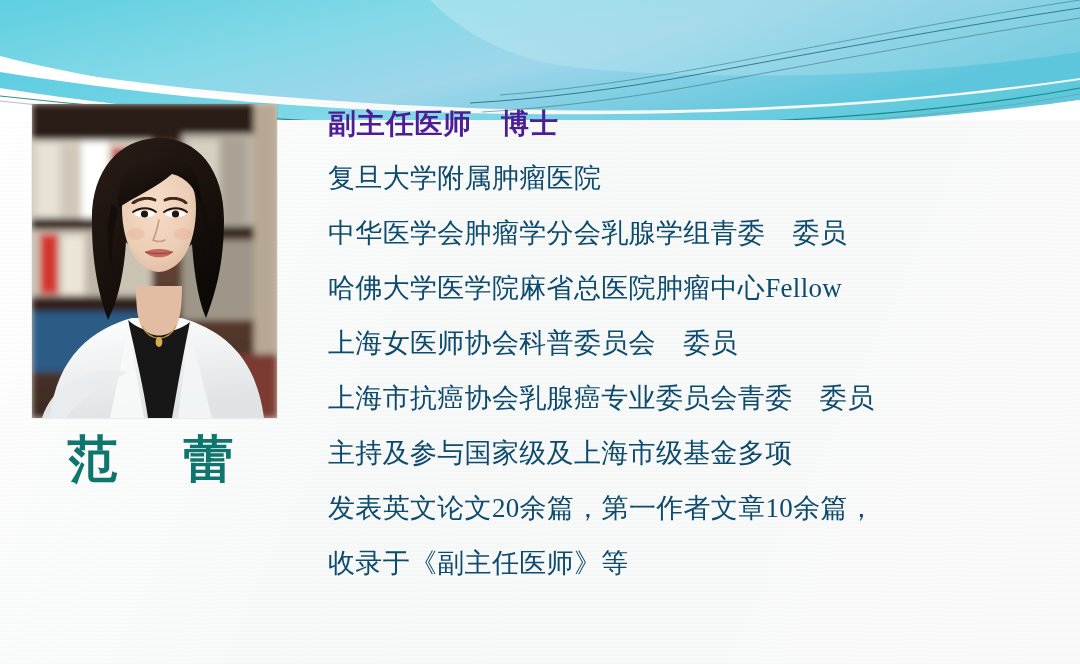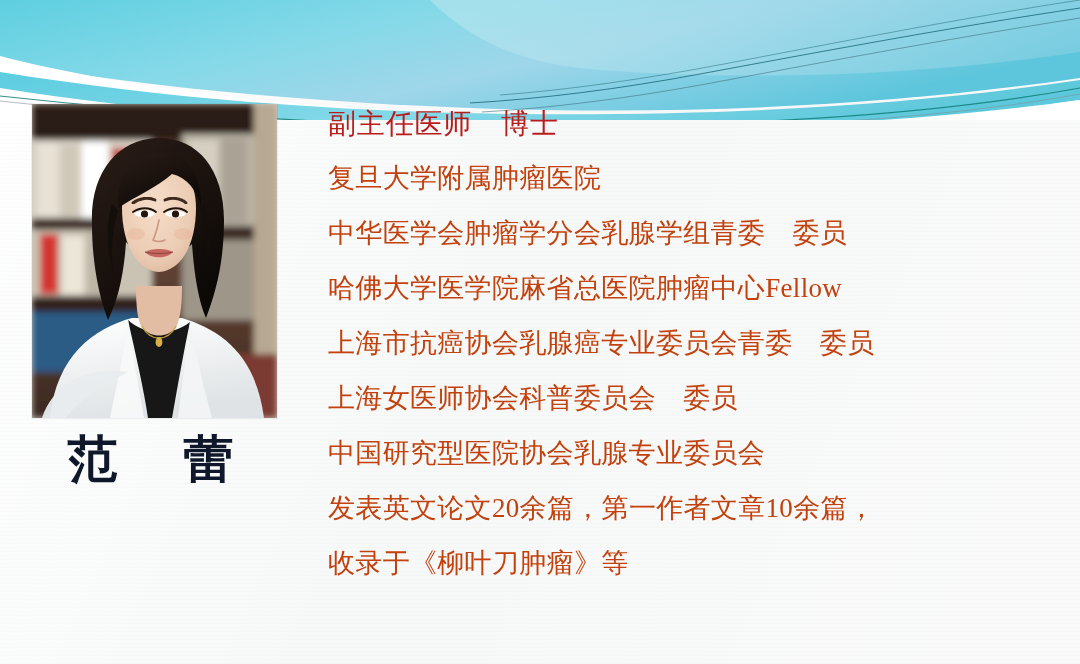--- a/index.html
+++ b/index.html
@@ -100,9 +100,9 @@
     letter-spacing: 0.012em;
   }
   .cred-line.is-heading {
-    font-weight: normal;
+    font-weight: bold;
     font-size: 28px;
-    color: #b91c1c;
+    color: #4c1d95;
     letter-spacing: 0.03em;
   }
 </style>

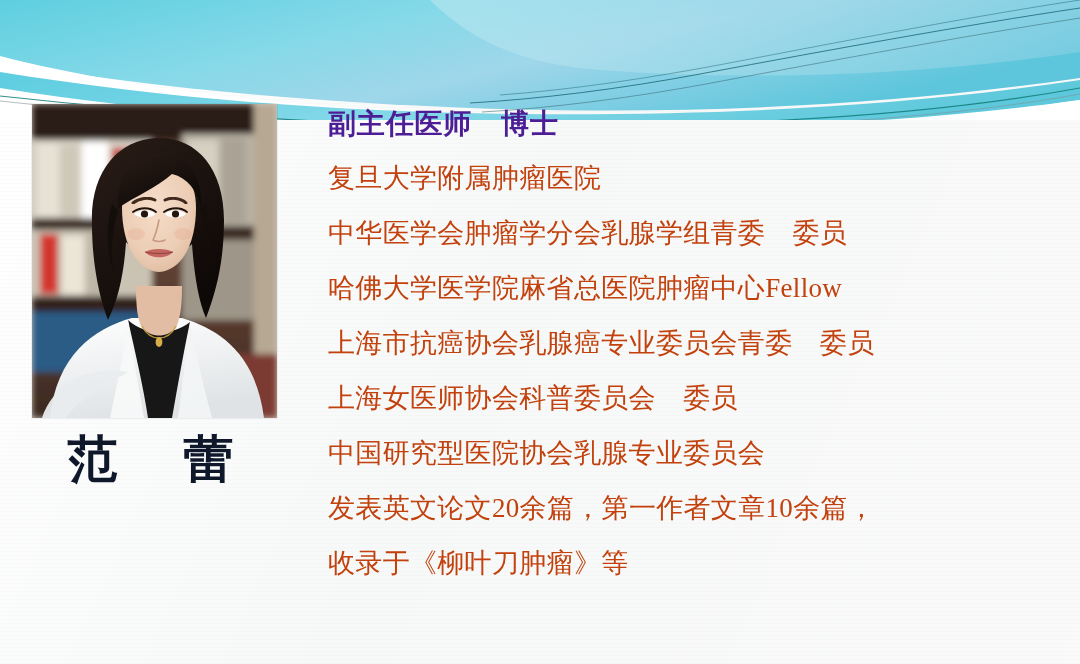--- a/index.html
+++ b/index.html
@@ -95,7 +95,7 @@
     font-family: "Liberation Serif", "DejaVu Serif", serif;
     font-size: 27px;
     line-height: 55px;
-    color: #c2410c;
+    color: #0c4a6e;
     white-space: pre;
     letter-spacing: 0.012em;
   }

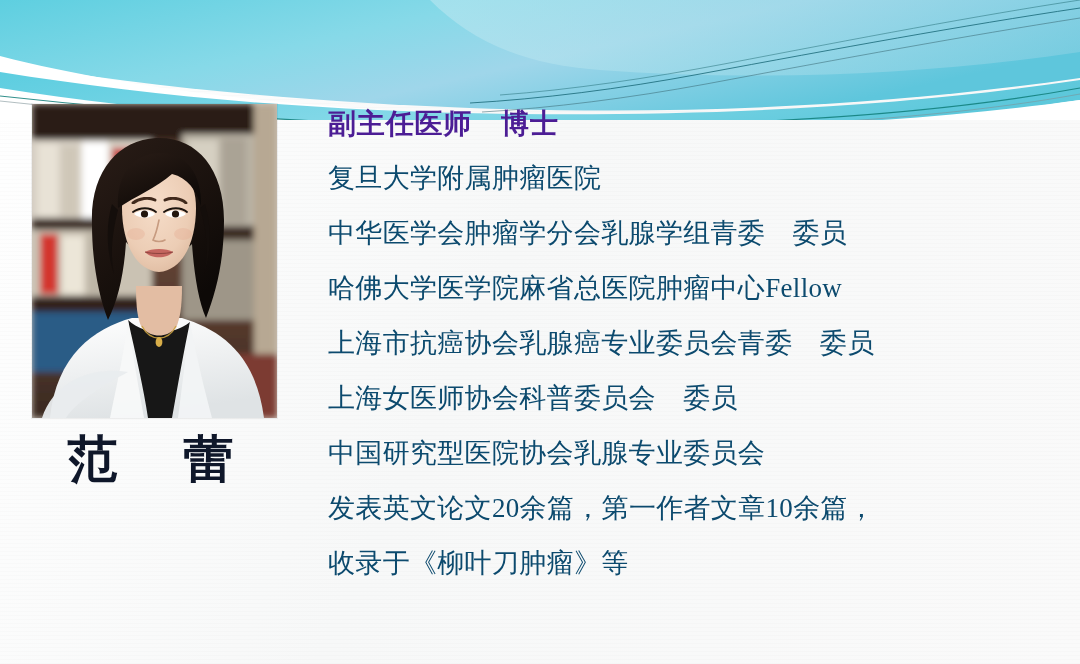--- a/index.html
+++ b/index.html
@@ -272,8 +272,8 @@
     <div class="cred-line">复旦大学附属肿瘤医院</div>
     <div class="cred-line">中华医学会肿瘤学分会乳腺学组青委　委员</div>
     <div class="cred-line">哈佛大学医学院麻省总医院肿瘤中心Fellow</div>
+    <div class="cred-line">上海女医师协会科普委员会　委员</div>
     <div class="cred-line">上海市抗癌协会乳腺癌专业委员会青委　委员</div>
-    <div class="cred-line">上海女医师协会科普委员会　委员</div>
     <div class="cred-line">中国研究型医院协会乳腺专业委员会</div>
     <div class="cred-line">发表英文论文20余篇，第一作者文章10余篇，</div>
     <div class="cred-line">收录于《柳叶刀肿瘤》等</div>

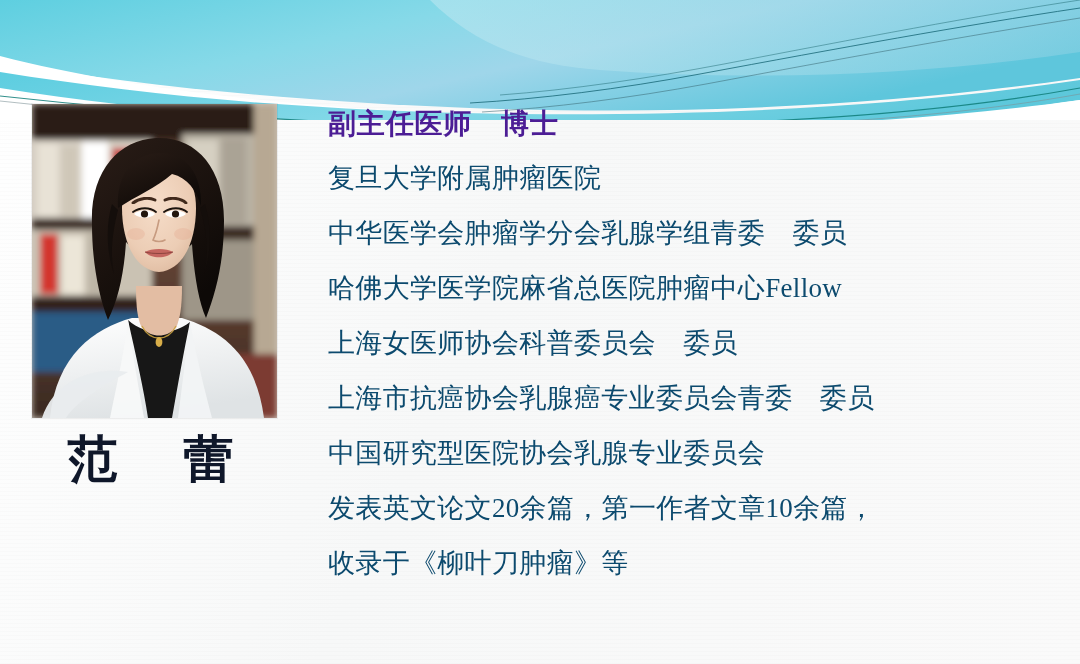--- a/index.html
+++ b/index.html
@@ -79,7 +79,7 @@
     font-size: 50px;
     line-height: 1.1;
     letter-spacing: 0.16em;
-    color: #0f172a;
+    color: #0f766e;
     white-space: pre;
   }
 

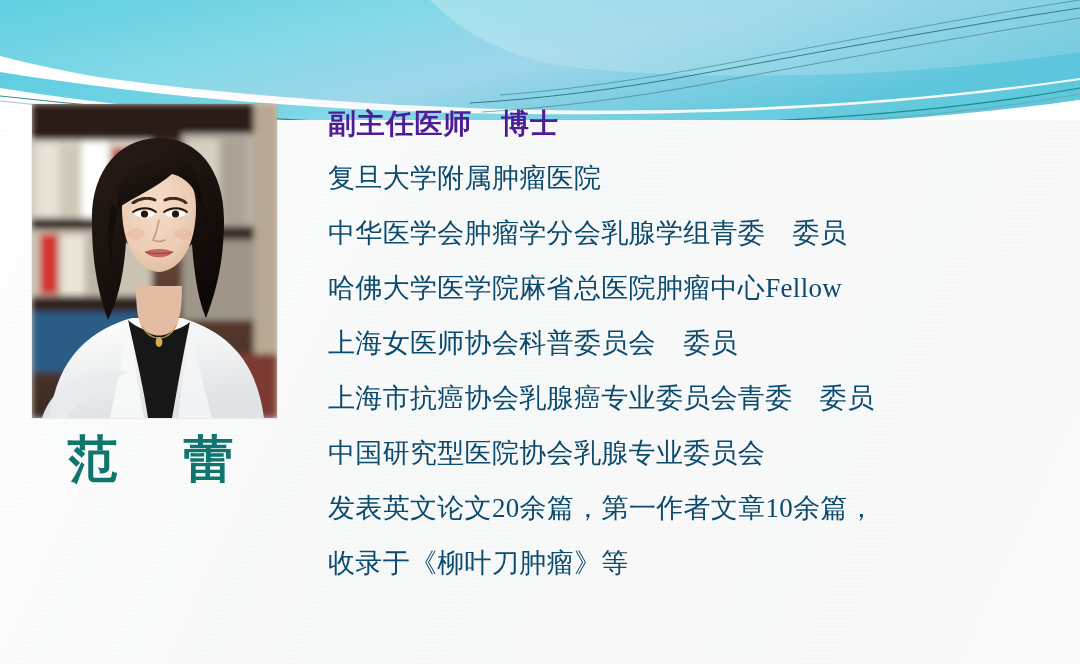--- a/index.html
+++ b/index.html
@@ -274,7 +274,7 @@
     <div class="cred-line">哈佛大学医学院麻省总医院肿瘤中心Fellow</div>
     <div class="cred-line">上海女医师协会科普委员会　委员</div>
     <div class="cred-line">上海市抗癌协会乳腺癌专业委员会青委　委员</div>
-    <div class="cred-line">中国研究型医院协会乳腺专业委员会</div>
+    <div class="cred-line">主持及参与国家级及上海市级基金多项</div>
     <div class="cred-line">发表英文论文20余篇，第一作者文章10余篇，</div>
     <div class="cred-line">收录于《柳叶刀肿瘤》等</div>
   </div>

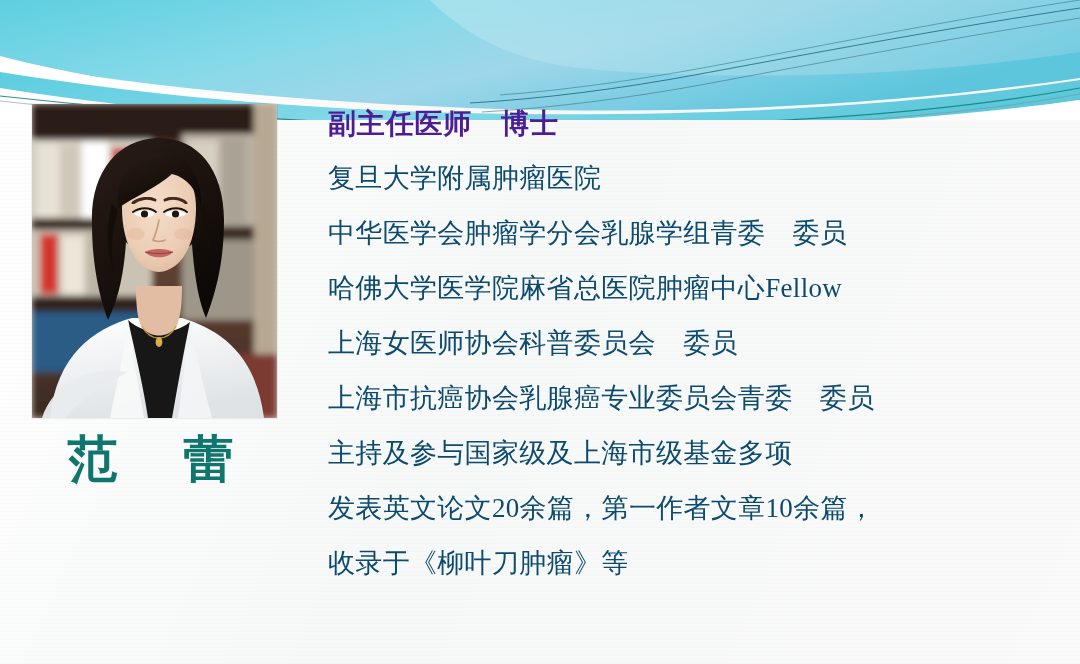--- a/index.html
+++ b/index.html
@@ -276,7 +276,7 @@
     <div class="cred-line">上海市抗癌协会乳腺癌专业委员会青委　委员</div>
     <div class="cred-line">主持及参与国家级及上海市级基金多项</div>
     <div class="cred-line">发表英文论文20余篇，第一作者文章10余篇，</div>
-    <div class="cred-line">收录于《柳叶刀肿瘤》等</div>
+    <div class="cred-line">收录于《副主任医师》等</div>
   </div>
 
 </div>

